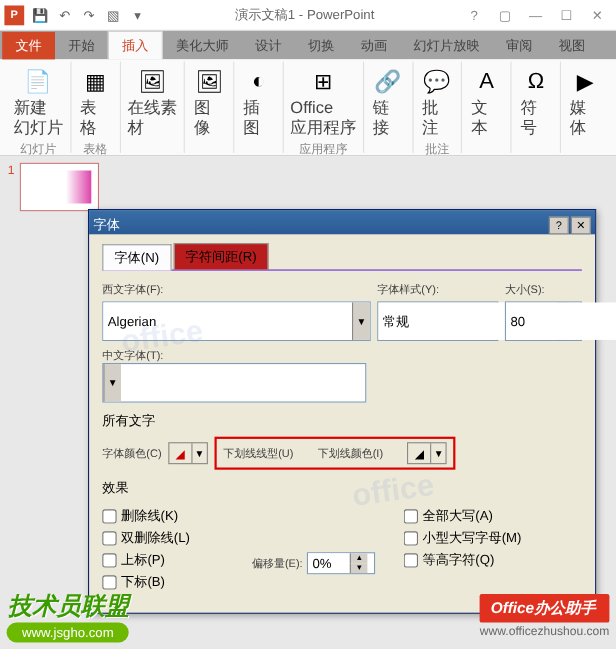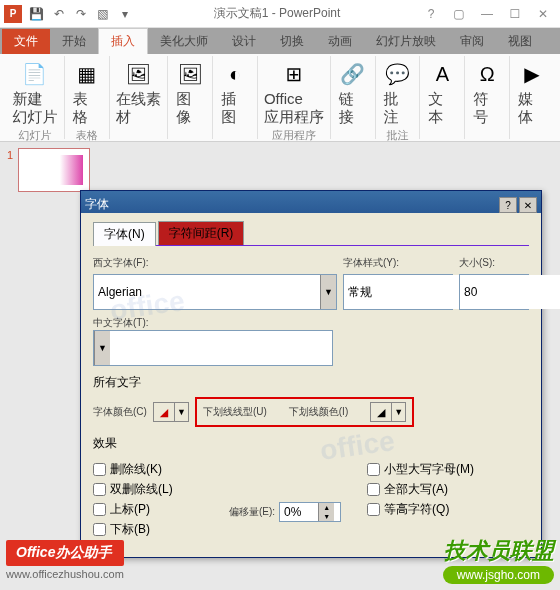--- a/index.html
+++ b/index.html
@@ -268,11 +268,11 @@
       <div style="margin-left:20px">
         <label class="chk">
             <input type="checkbox" style="">
+            <span>全部大写(A)</span>
+          </label>
+        <label class="chk">
+            <input type="checkbox" style="">
             <span>小型大写字母(M)</span>
-          </label>
-        <label class="chk">
-            <input type="checkbox" style="">
-            <span>全部大写(A)</span>
           </label>
         <label class="chk">
             <input type="checkbox" style="">

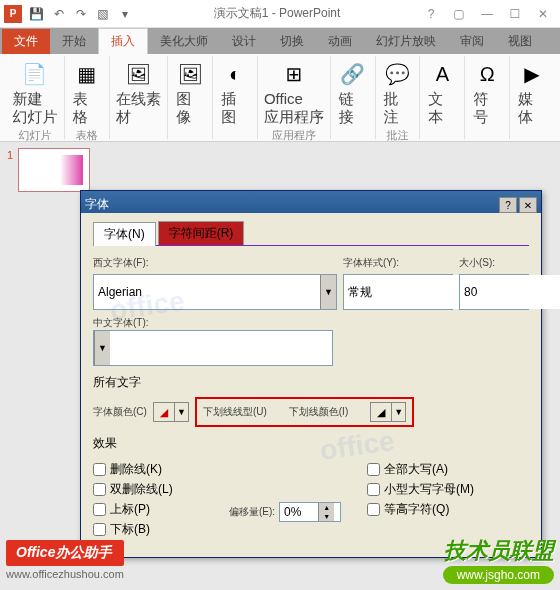--- a/index.html
+++ b/index.html
@@ -287,14 +287,14 @@
 <div class="watermark" style="left:320px;top:430px">office</div>
 
 <div class="footer">
+  <div style="text-align:right">
+    <div class="badge-green">技术员联盟</div>
+    <div class="url-green">www.jsgho.com</div>
+  </div>
   <div>
     <div class="badge-red">Office办公助手</div>
     <div class="url">www.officezhushou.com</div>
   </div>
-  <div style="text-align:right">
-    <div class="badge-green">技术员联盟</div>
-    <div class="url-green">www.jsgho.com</div>
-  </div>
 </div>
 
 </body></html>

